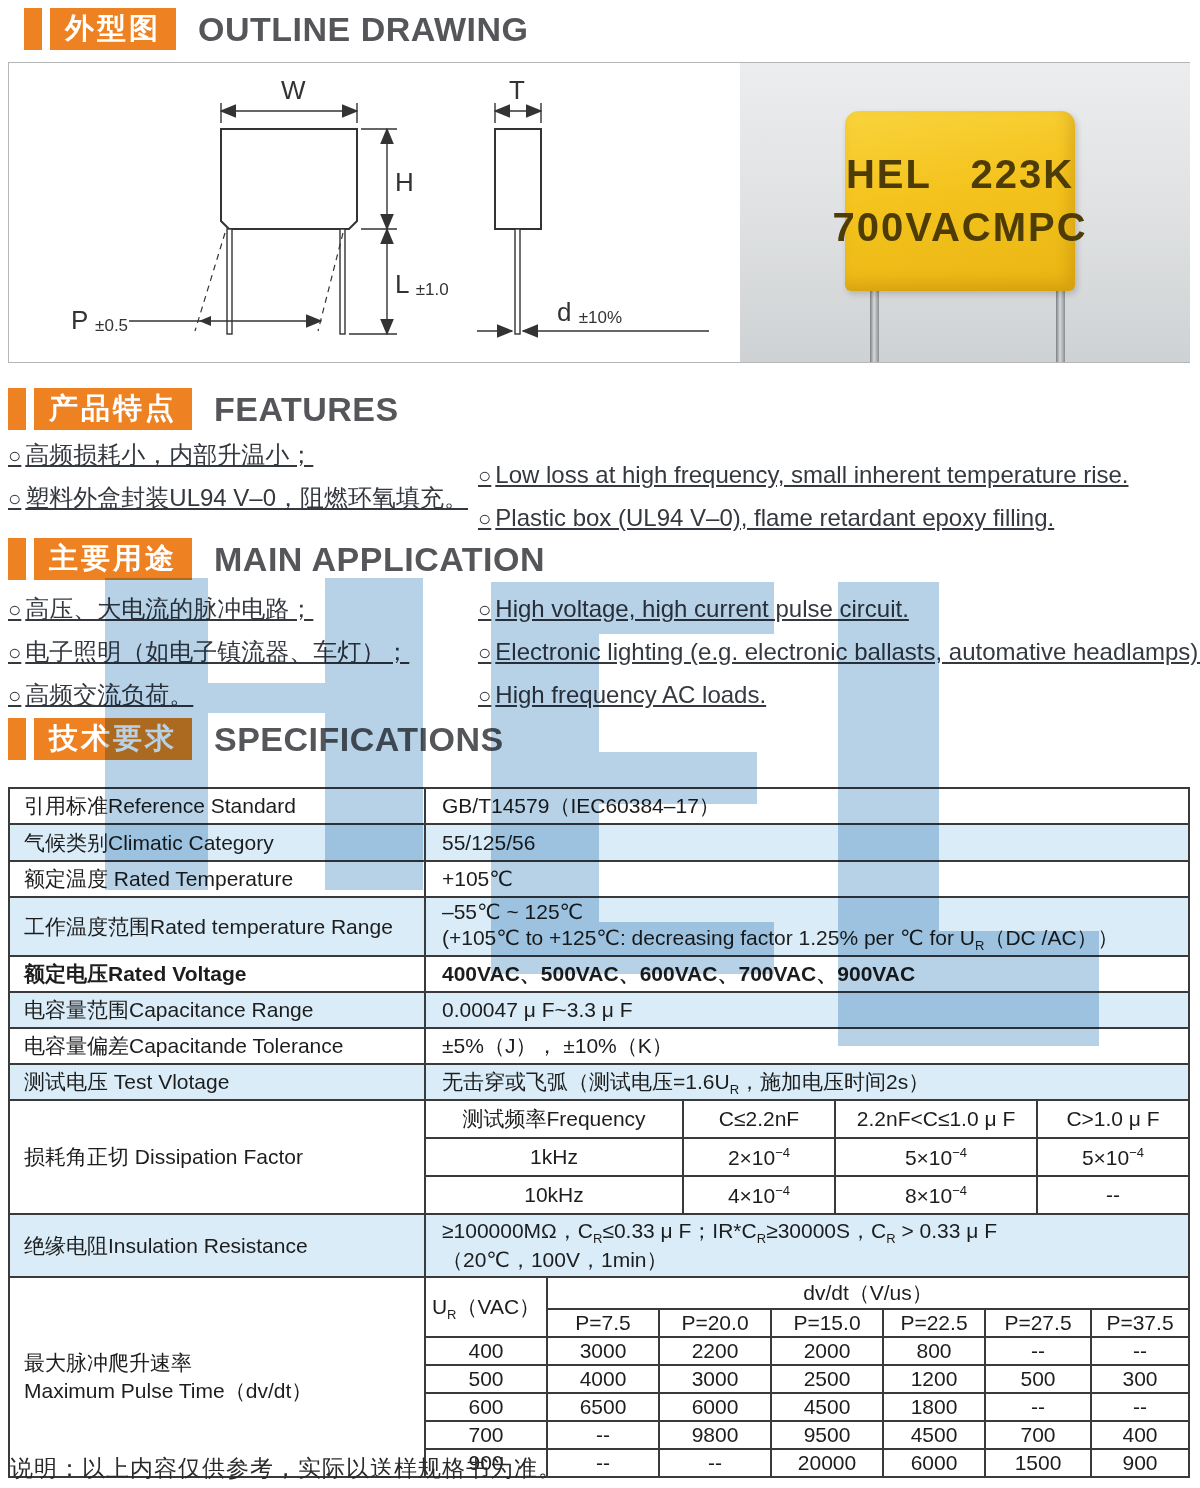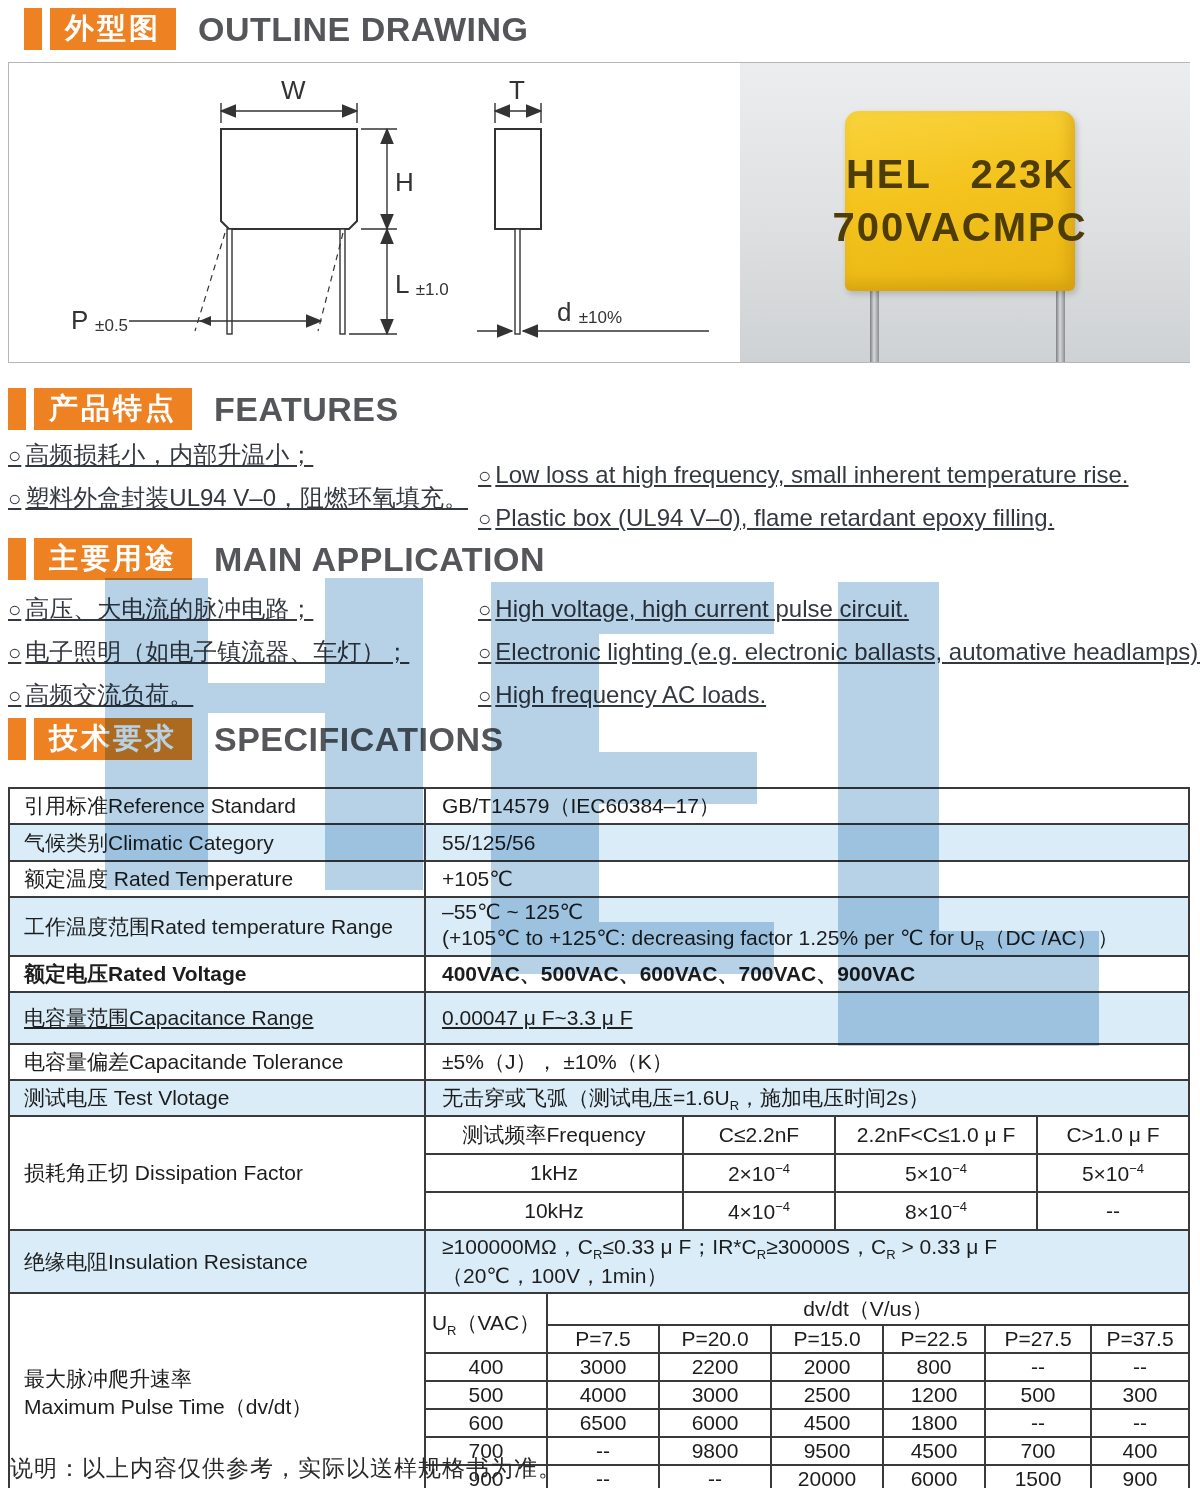--- a/index.html
+++ b/index.html
@@ -193,7 +193,7 @@
         <td class="lab">额定电压Rated Voltage</td>
         <td class="val">400VAC、500VAC、600VAC、700VAC、900VAC</td>
       </tr>
-      <tr class="alt" style="height:52px;text-decoration:underline;">
+      <tr class="alt" style="height:36px;">
         <td class="lab">电容量范围Capacitance Range</td>
         <td class="val">0.00047 μ F~3.3 μ F</td>
       </tr>

